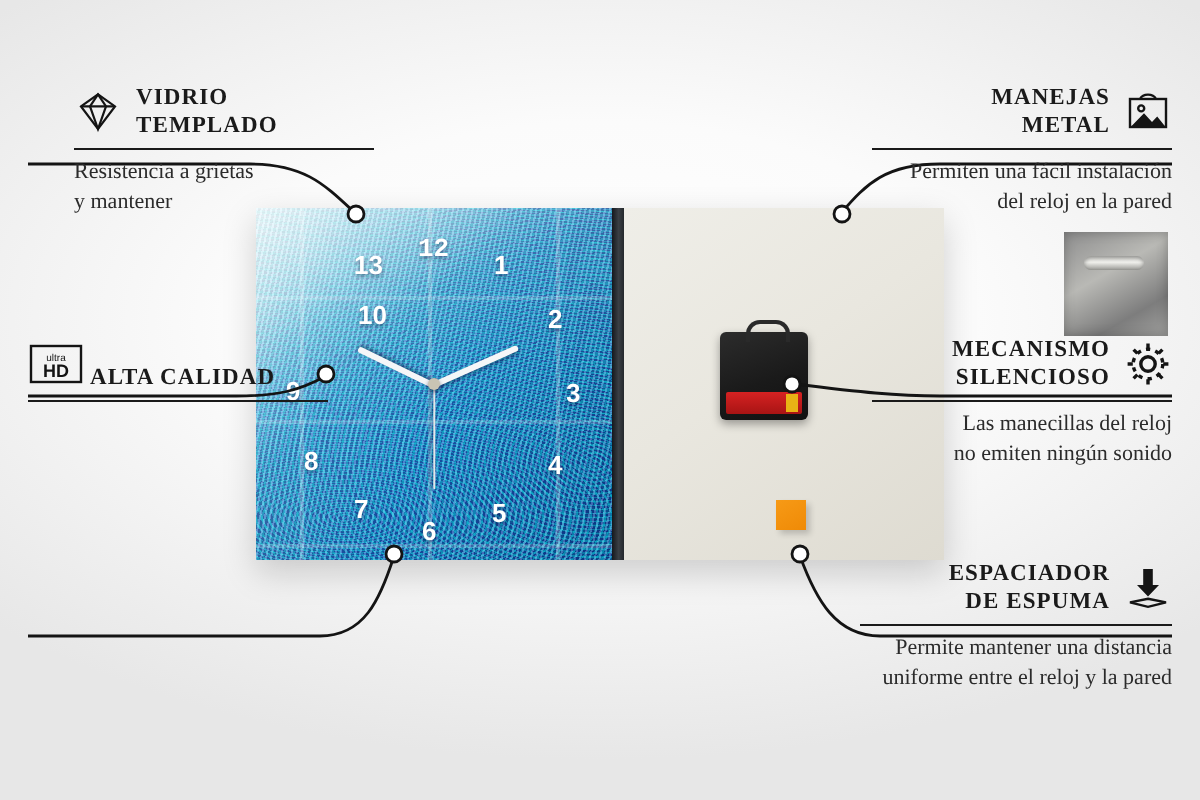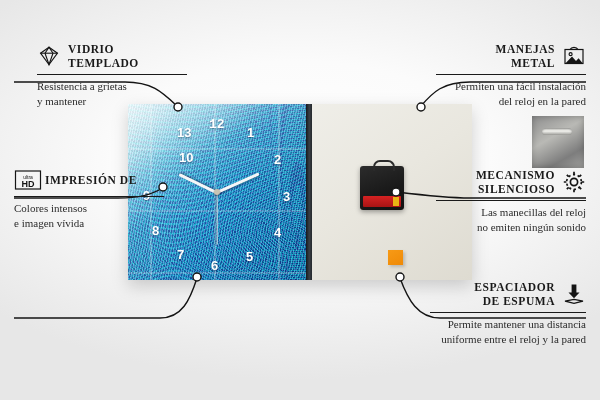--- a/index.html
+++ b/index.html
@@ -209,7 +209,7 @@
         </svg>
       </span>
       <span class="title">
-        <span>IMPRESIÓN DE</span><br>
+        <br>
       </span>
     </div>
     <div class="rule"></div>

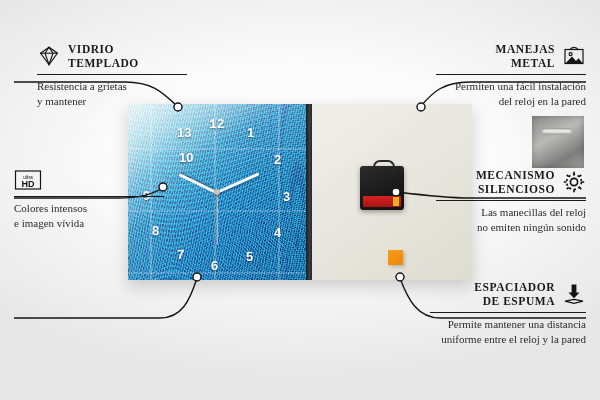--- a/index.html
+++ b/index.html
@@ -210,6 +210,7 @@
       </span>
       <span class="title">
         <br>
+        <span>ALTA CALIDAD</span>
       </span>
     </div>
     <div class="rule"></div>

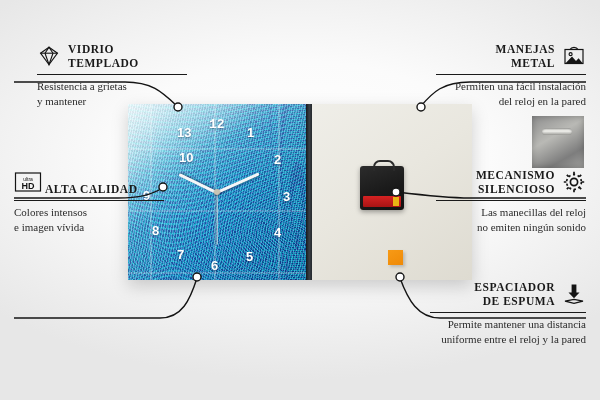--- a/index.html
+++ b/index.html
@@ -214,10 +214,6 @@
       </span>
     </div>
     <div class="rule"></div>
-    <div class="desc">
-      <span>Colores intensos</span><br>
-      <span>e imagen vívida</span>
-    </div>
   </div>
 
 

